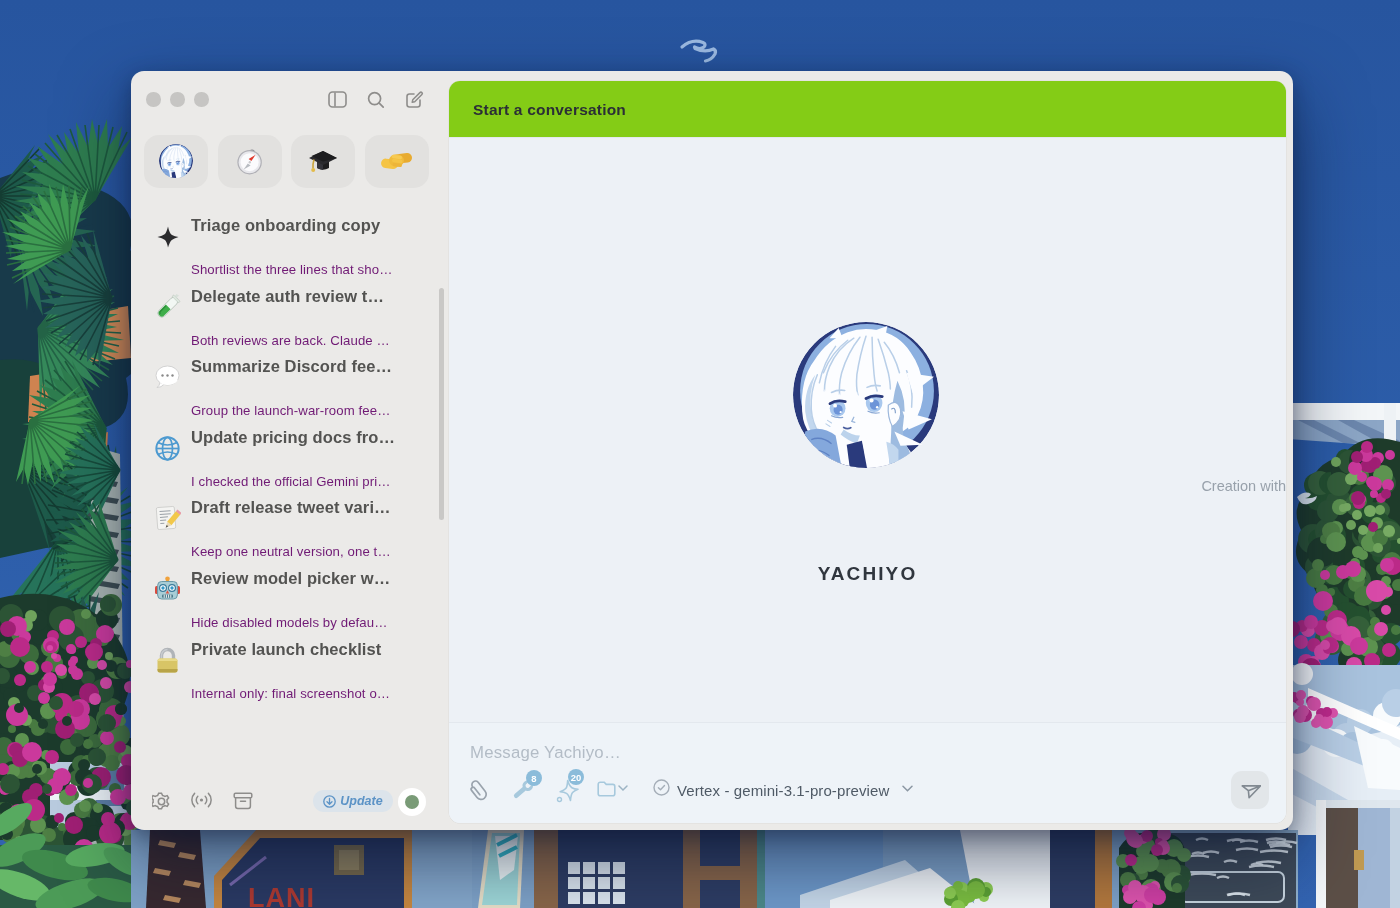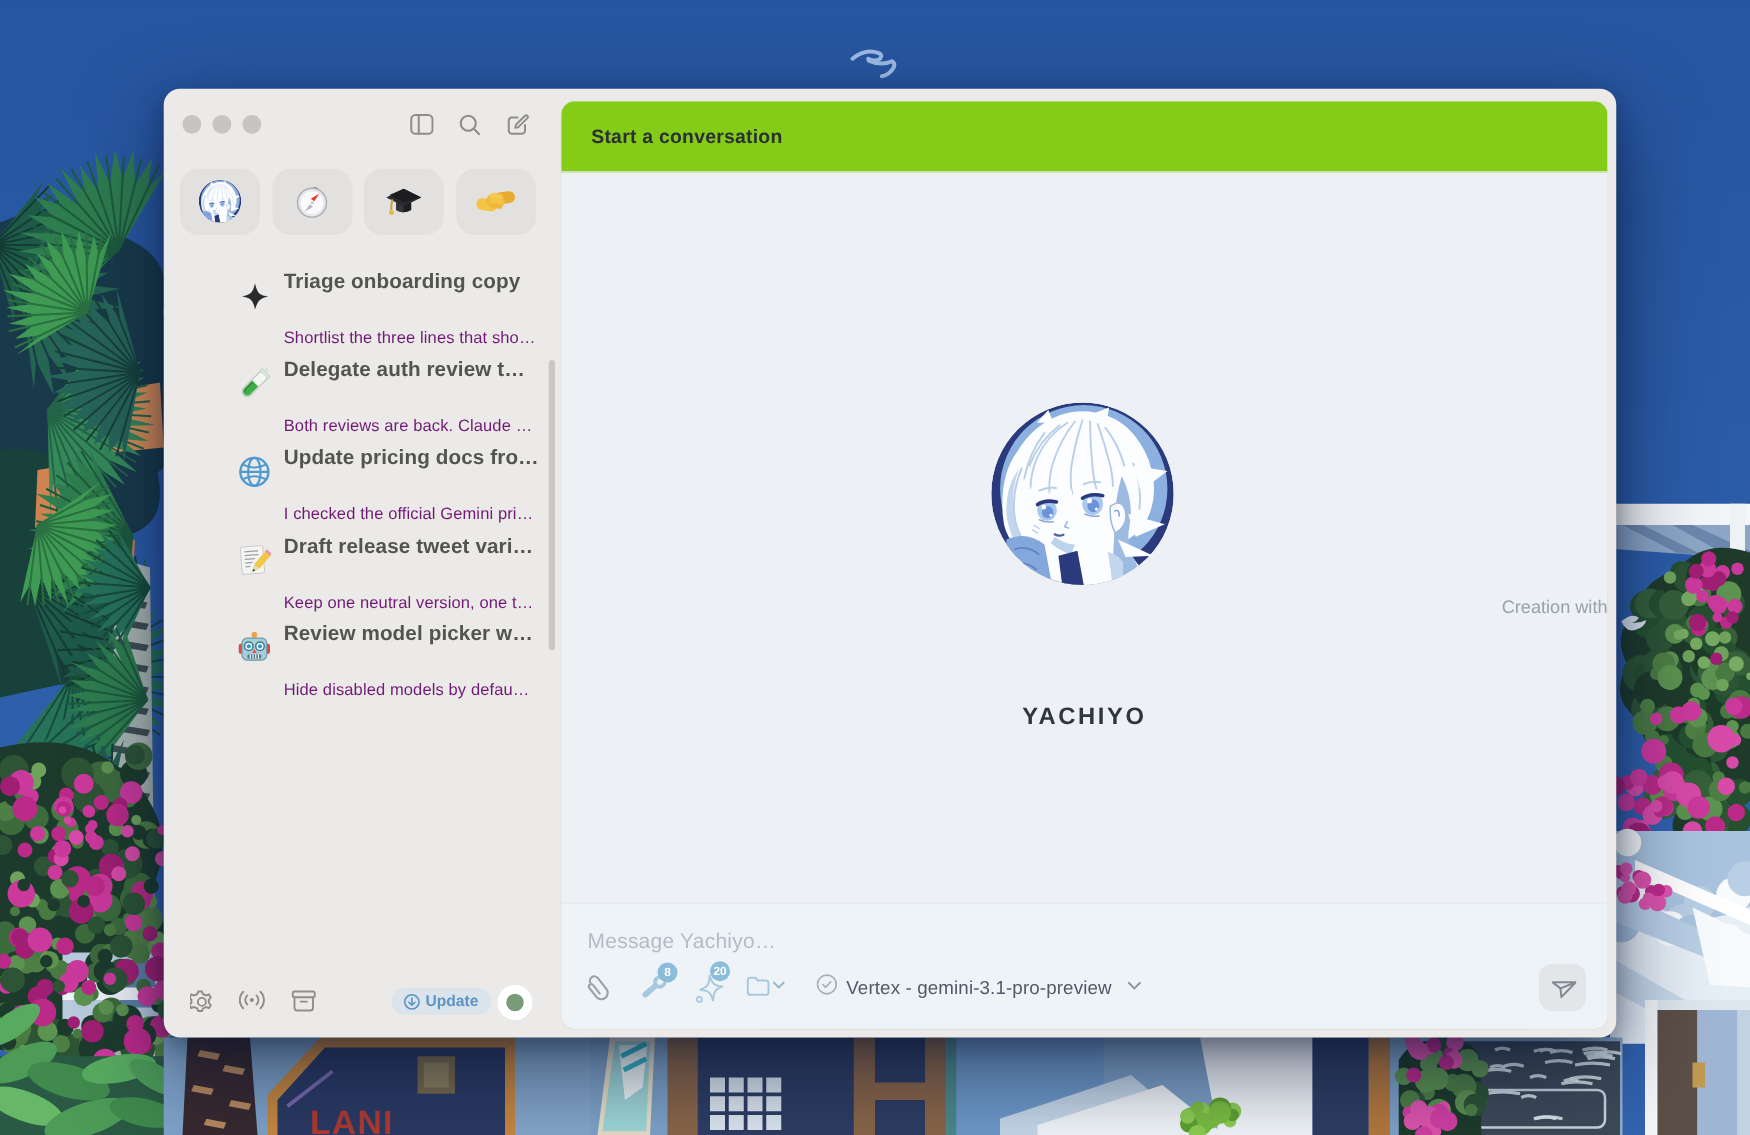--- a/index.html
+++ b/index.html
@@ -18,7 +18,7 @@
   .tabs { position:absolute; left:13px; top:63.5px; }
   .tab { position:absolute; top:0; width:64px; height:53px; border-radius:15px;
          background:#e2e1df; display:flex; align-items:center; justify-content:center; }
-  .list { position:absolute; left:0; top:143px; width:382px;padding-left:36px; }
+  .list { position:absolute; left:0; top:143px; width:382px; }
   .item { position:relative; height:70.6px; }
   .item .ic { position:absolute; left:23px; top:9px; width:27px; height:27px;
               display:flex; align-items:center; justify-content:center; }

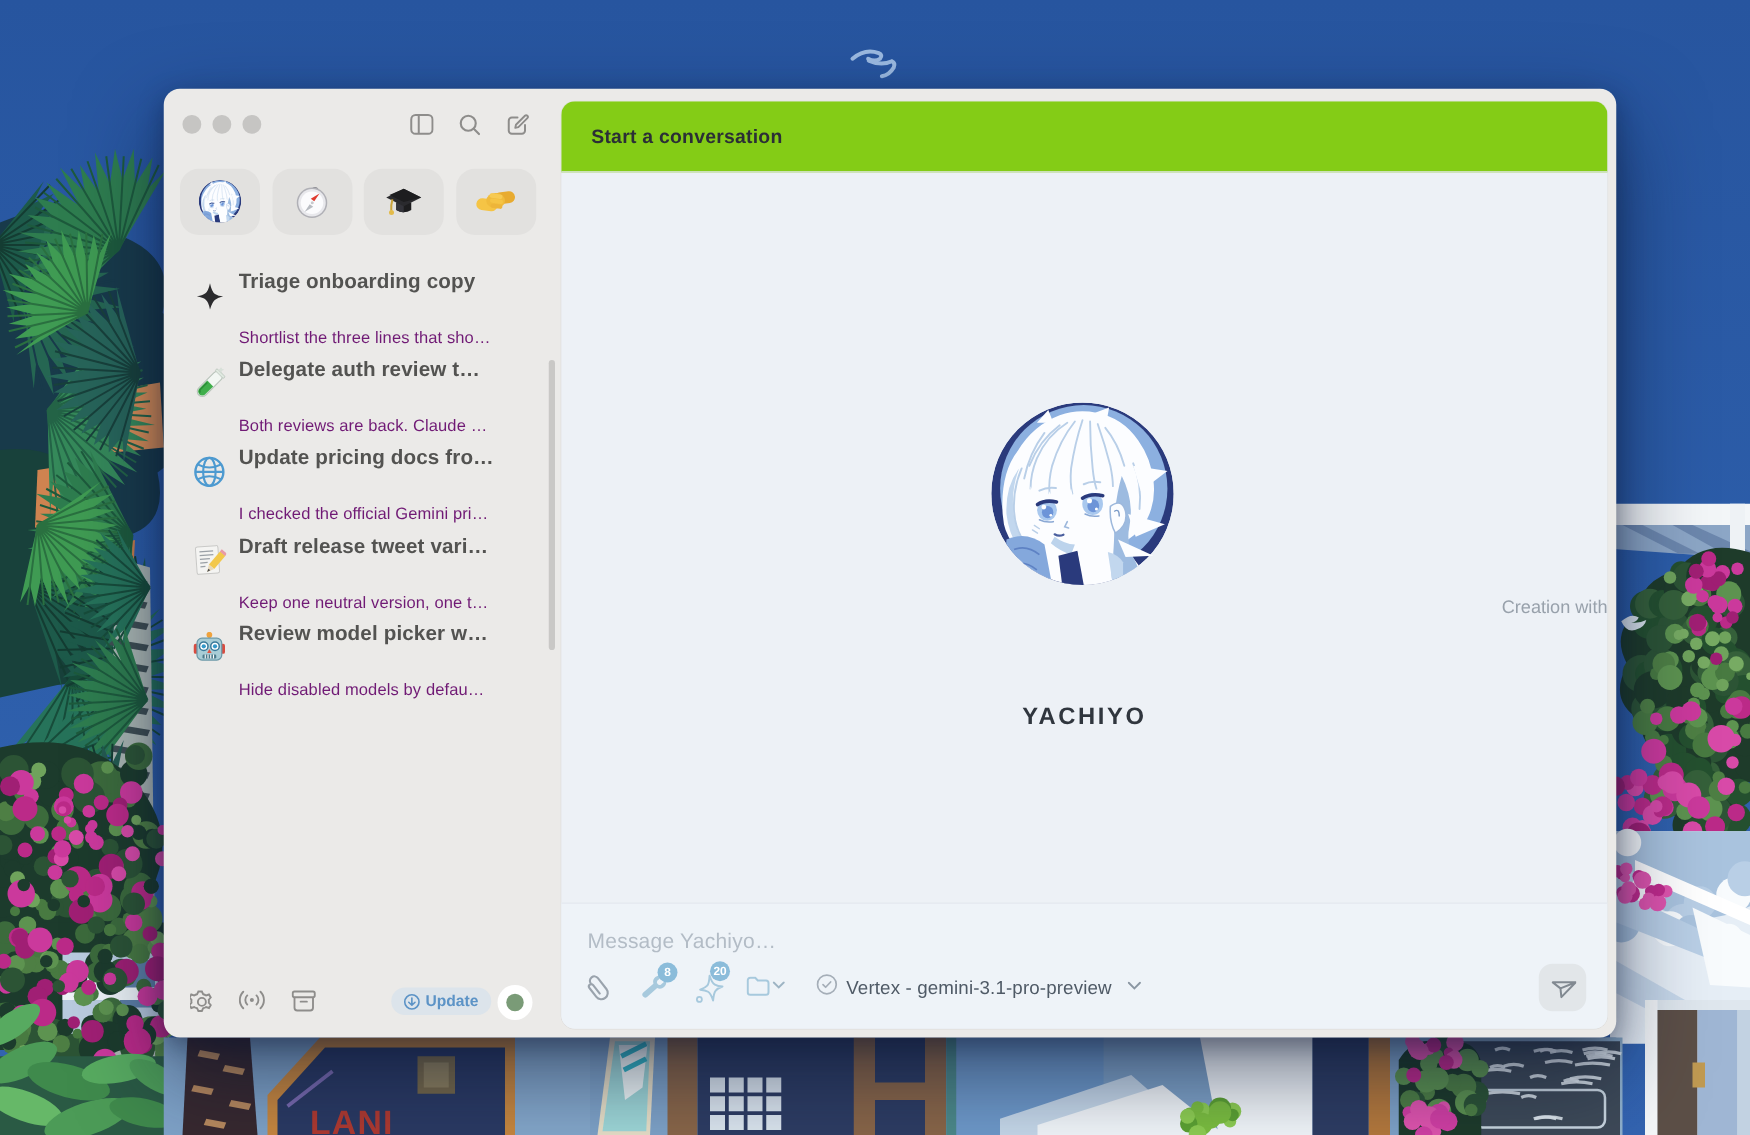--- a/index.html
+++ b/index.html
@@ -942,6 +942,20 @@
     <div class="item">
       <div class="ic">
           <svg width="27" height="27" viewBox="0 0 27 27">
+        <ellipse cx="13.5" cy="11.5" rx="11.5" ry="9.5" fill="#fff" stroke="#c9c9c9" stroke-width="0.8"></ellipse>
+        <path d="M 6 18.5 q -0.5 3.5 -3 5 q 4.5 0 7 -3.2 z" fill="#fff" stroke="#c9c9c9" stroke-width="0.8"></path>
+        <path d="M 6.5 18 q 2.5 2 7 2 q 6.5 0 9.5 -4" fill="none" stroke="#fff" stroke-width="2"></path>
+        <circle cx="8.5" cy="11.5" r="1.2" fill="#8a8a8a"></circle>
+            <circle cx="13.5" cy="11.5" r="1.2" fill="#8a8a8a"></circle>
+            <circle cx="18.5" cy="11.5" r="1.2" fill="#8a8a8a"></circle>
+      </svg>
+        </div>
+      <div class="t1">Summarize Discord fee…</div>
+      <div class="t2">Group the launch-war-room fee…</div>
+    </div>
+    <div class="item">
+      <div class="ic">
+          <svg width="27" height="27" viewBox="0 0 27 27">
         <circle cx="13.5" cy="13.5" r="11.2" fill="none" stroke="#4d9ad0" stroke-width="1.9"></circle>
         <ellipse cx="13.5" cy="13.5" rx="5" ry="11.2" fill="none" stroke="#4d9ad0" stroke-width="1.7"></ellipse>
         <line x1="2.3" y1="13.5" x2="24.7" y2="13.5" stroke="#4d9ad0" stroke-width="1.7"></line>

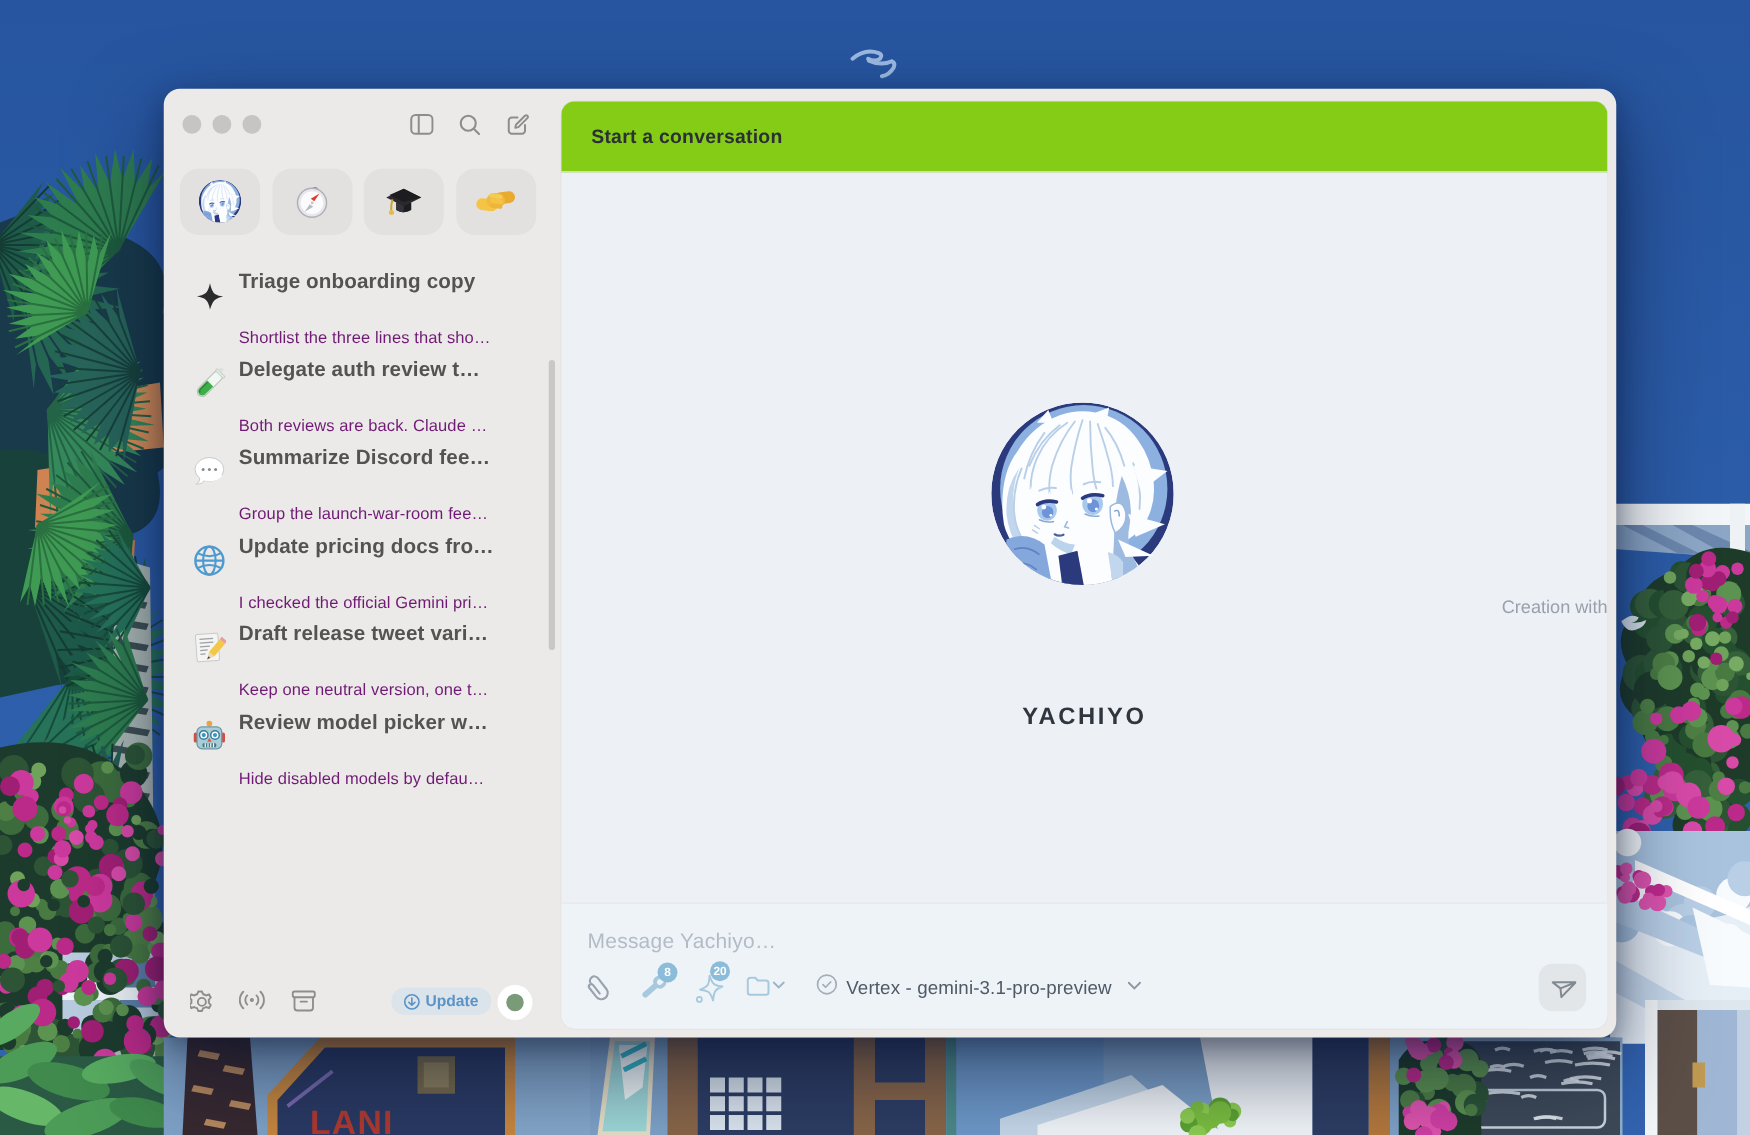--- a/index.html
+++ b/index.html
@@ -1010,6 +1010,19 @@
       <div class="t1">Review model picker w…</div>
       <div class="t2">Hide disabled models by defau…</div>
     </div>
+    <div class="item">
+      <div class="ic">
+          <svg width="27" height="27" viewBox="0 0 27 27">
+        <path d="M 7.5 12 v -3.5 a 6 6 0 0 1 12 0 v 3.5" fill="none" stroke="#b0b4b8" stroke-width="3.4"></path>
+        <path d="M 7.5 12 v -3.5 a 6 6 0 0 1 6 -6" fill="none" stroke="#c8ccd0" stroke-width="1.4"></path>
+        <rect x="3.5" y="11.5" width="20" height="14" rx="2.5" fill="#d8c566"></rect>
+        <path d="M 3.5 14 a 2.5 2.5 0 0 1 2.5 -2.5 h 15 a 2.5 2.5 0 0 1 2.5 2.5 z" fill="#e8da8a"></path>
+        <path d="M 3.5 22 v 1 a 2.5 2.5 0 0 0 2.5 2.5 h 15 a 2.5 2.5 0 0 0 2.5 -2.5 v -1 z" fill="#b8a448"></path>
+      </svg>
+        </div>
+      <div class="t1">Private launch checklist</div>
+      <div class="t2">Internal only: final screenshot o…</div>
+    </div>
   </div>
   <div class="sscroll"></div>
   <div class="sbot">

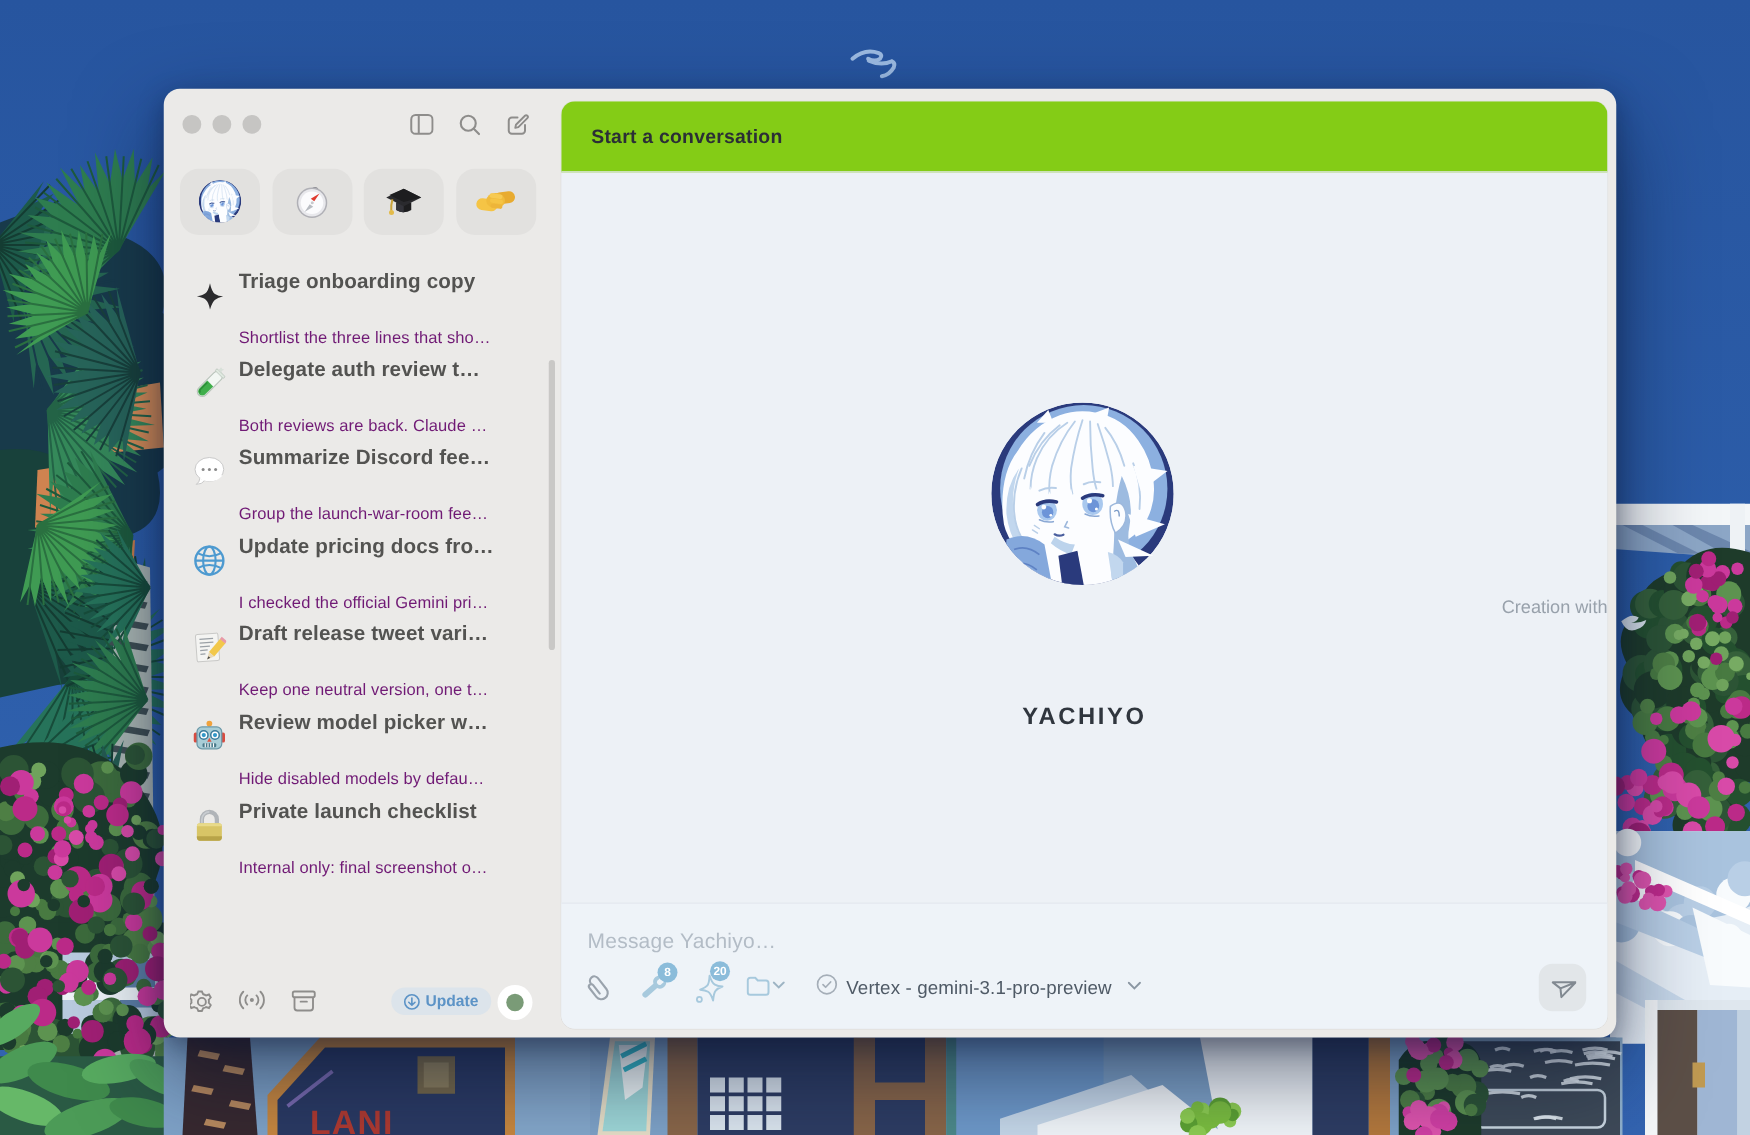--- a/index.html
+++ b/index.html
@@ -32,7 +32,7 @@
   .sbot .bic { position:absolute; top:20px; }
   .pill { position:absolute; left:182px; top:18px; width:80px; height:22px; border-radius:11px;
           background:#dce4eb; color:#5c93c6; font-size:12.5px; font-weight:600;
-          display:flex; align-items:center; justify-content:center; gap:4px; }
+          display:flex; align-items:center; justify-content:center; gap:4px;font-style:italic; }
   .statusc { position:absolute; left:267px; top:16px; width:28px; height:28px; border-radius:50%;
              background:#fff; }
   .statusc i { position:absolute; left:7px; top:7px; width:14px; height:14px; border-radius:50%;

